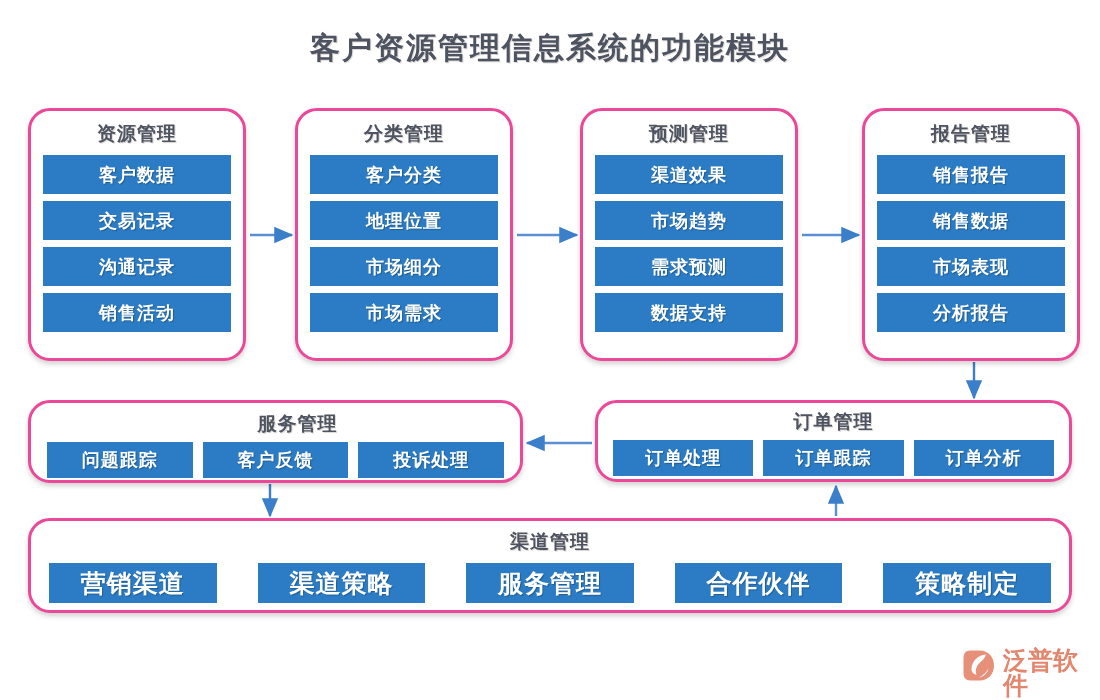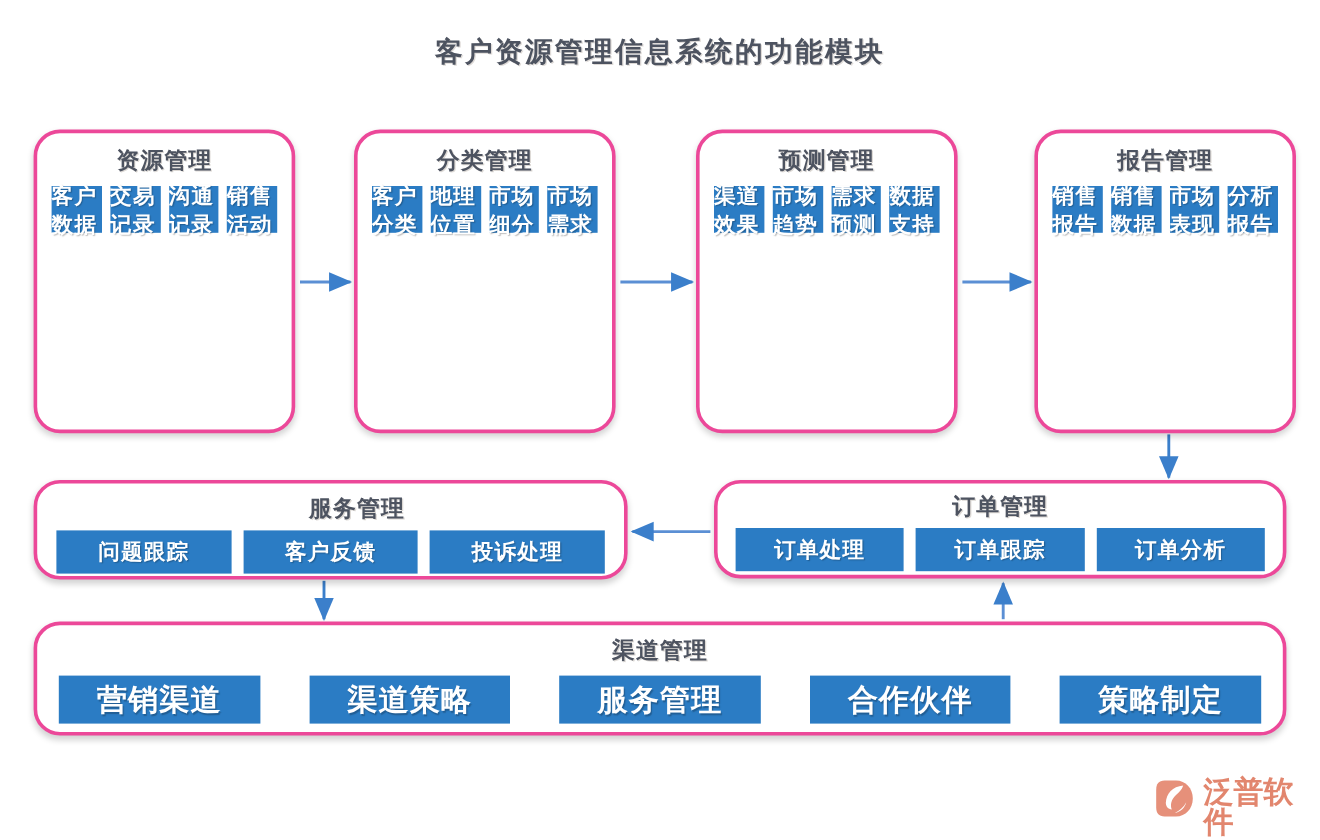--- a/index.html
+++ b/index.html
@@ -32,7 +32,7 @@
     left: 0;
     width: 1100px;
     text-align: center;
-    font-size: 23px;
+    font-size: 30px;
     font-weight: bold;
     letter-spacing: 2px;
     color: #4d5360;

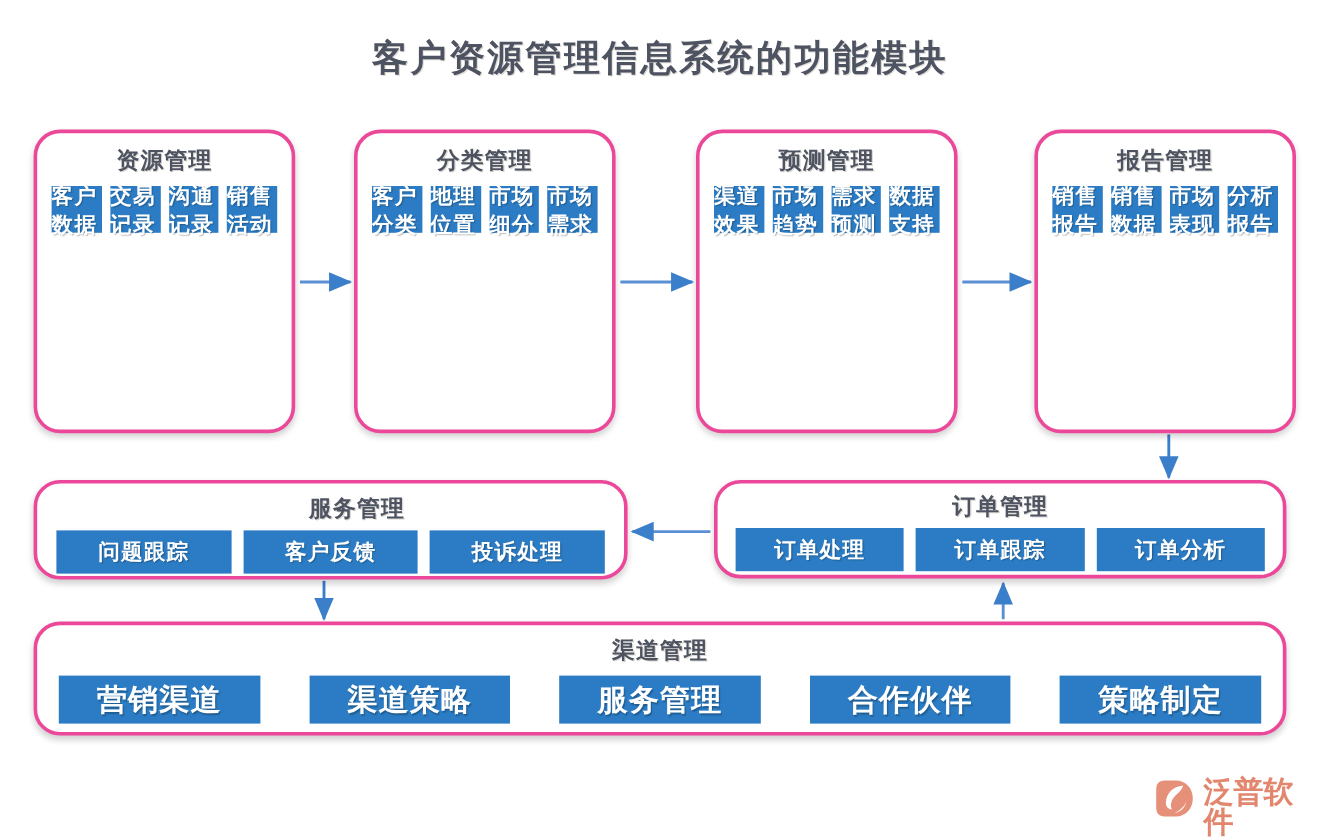--- a/index.html
+++ b/index.html
@@ -84,7 +84,7 @@
   .col-module .mod-title { margin-top: 10px; margin-bottom: 8px; }
   .col-module .chip-stack {
     display: flex;
-    flex-direction: row;
+    flex-direction: column;
     gap: 7px;
     padding: 0 12px;
   }

